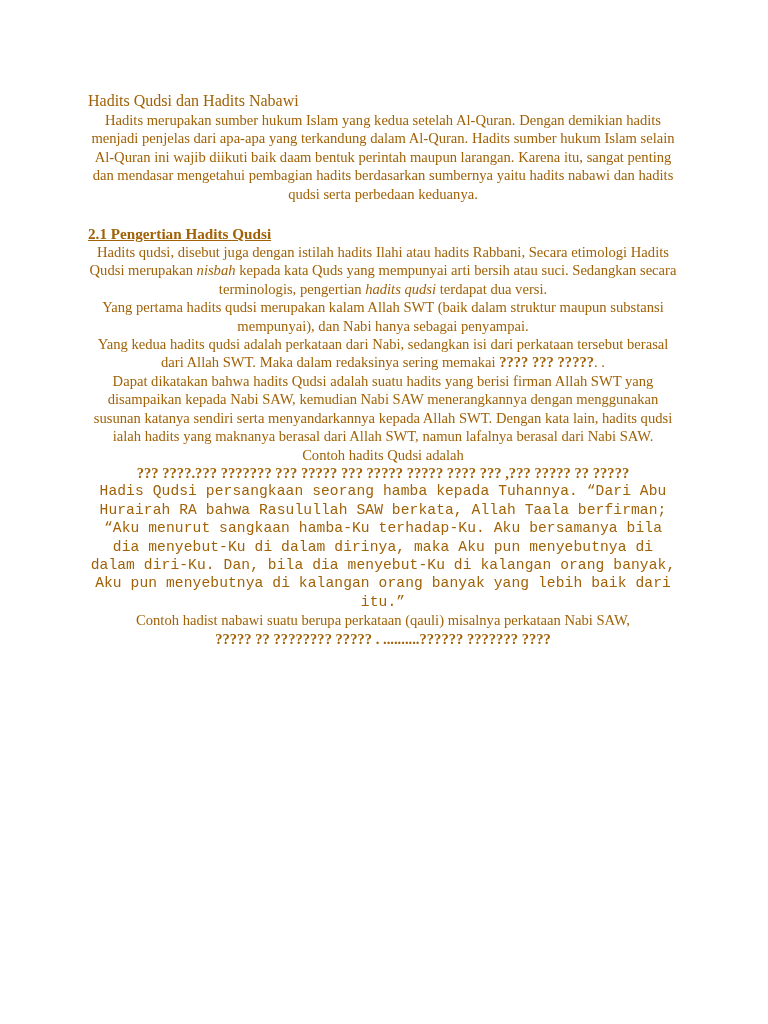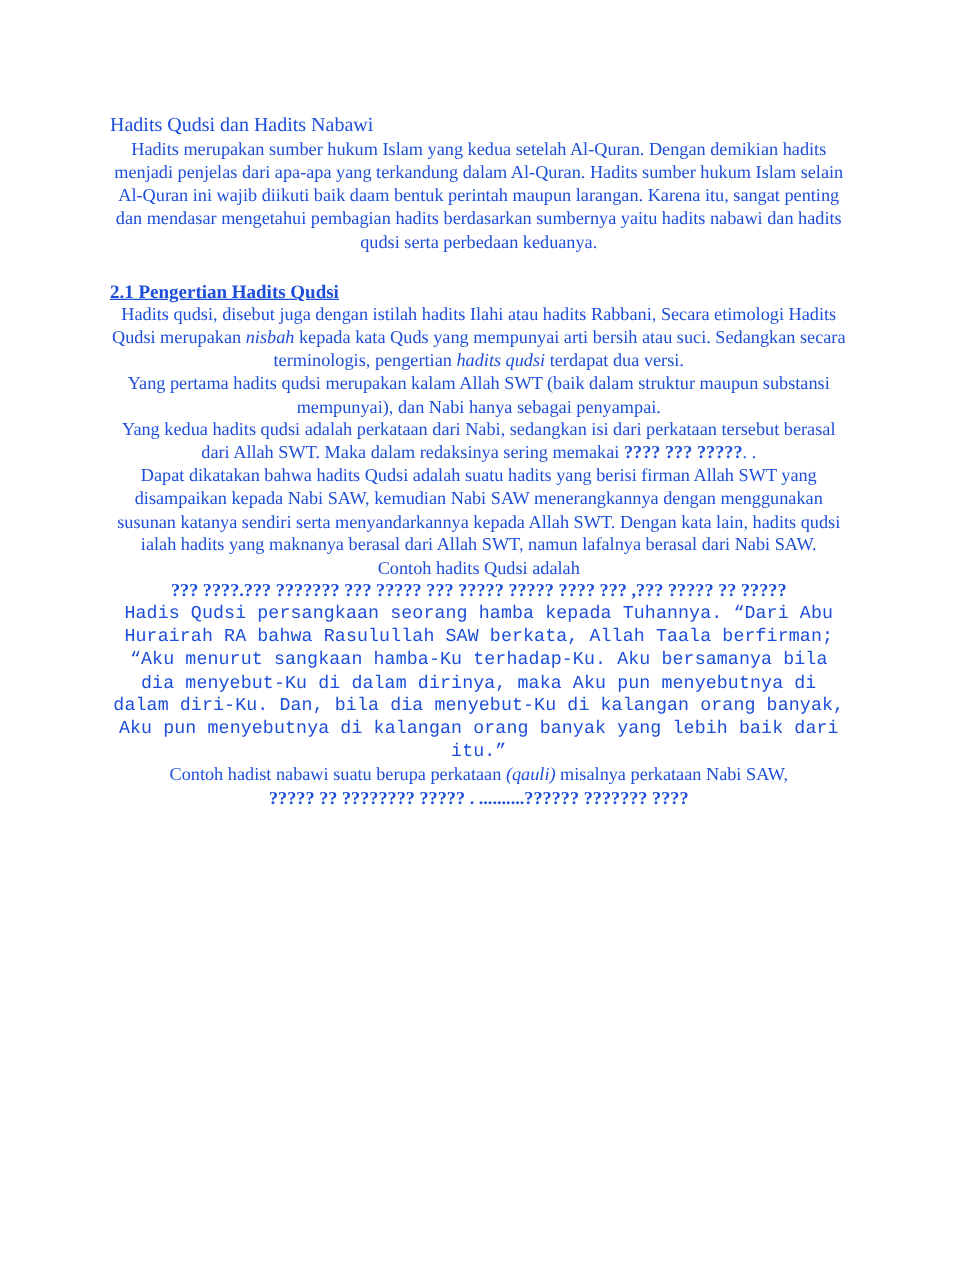--- a/index.html
+++ b/index.html
@@ -22,7 +22,7 @@
     font-family: "Liberation Serif", "DejaVu Serif", serif;
     font-size: 14.6px;
     line-height: 18.4px;
-    color: #1d4ed8;
+    color: #a16207;
   }
   .content p { margin: 0; text-align: center; }
   .doc-title {

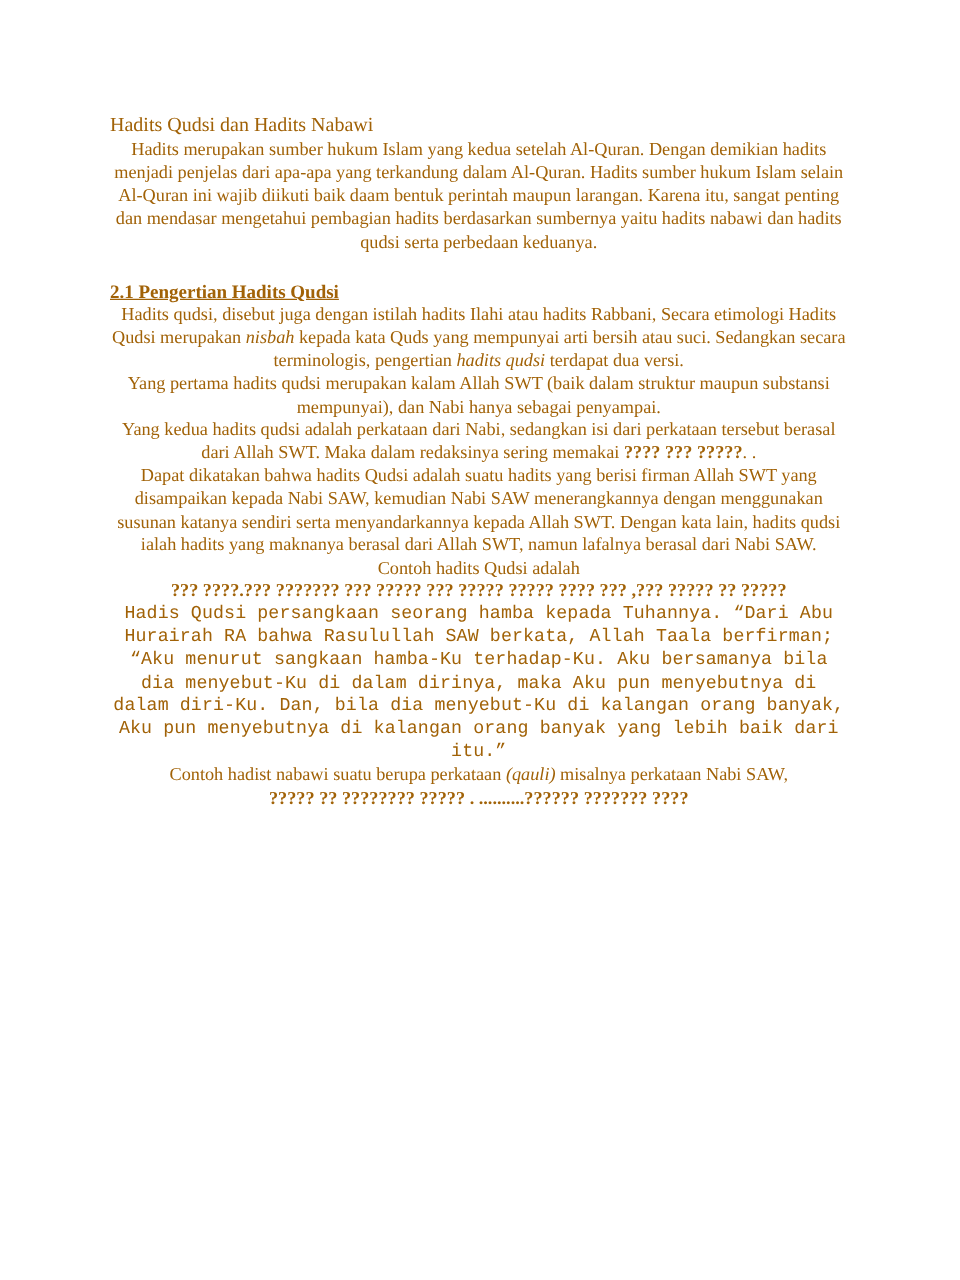--- a/index.html
+++ b/index.html
@@ -82,7 +82,7 @@
 
 
 
-    <p class="noj mt17"><span>Contoh hadist nabawi suatu berupa perkataan </span><span style="font-style: italic;">(qauli)</span><span> misalnya perkataan Nabi SAW,</span></p>
+    <p class="noj mt17"><span>Contoh hadist nabawi suatu berupa perkataan </span><span style="">(qauli)</span><span> misalnya perkataan Nabi SAW,</span></p>
 
     <p class="arabic-right bold mt17">????? ?? ???????? ????? . ..........?????? ??????? ????</p>
 

